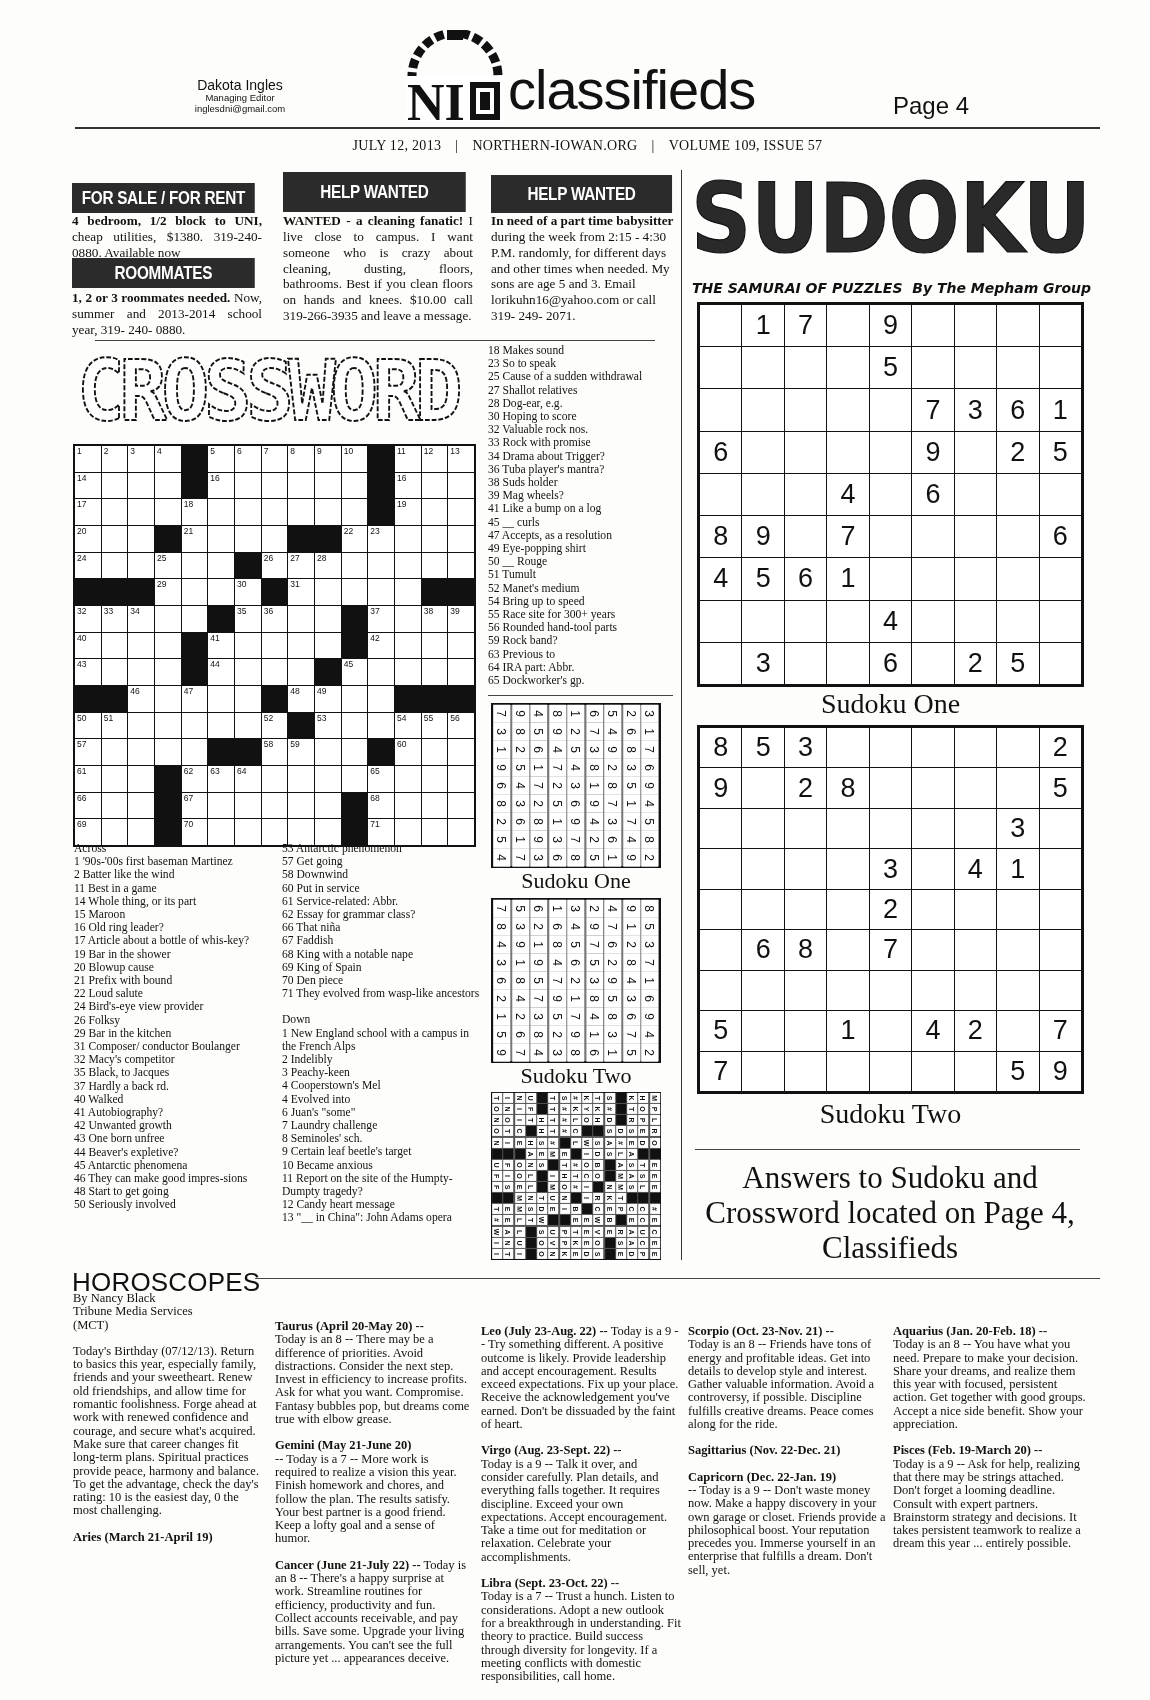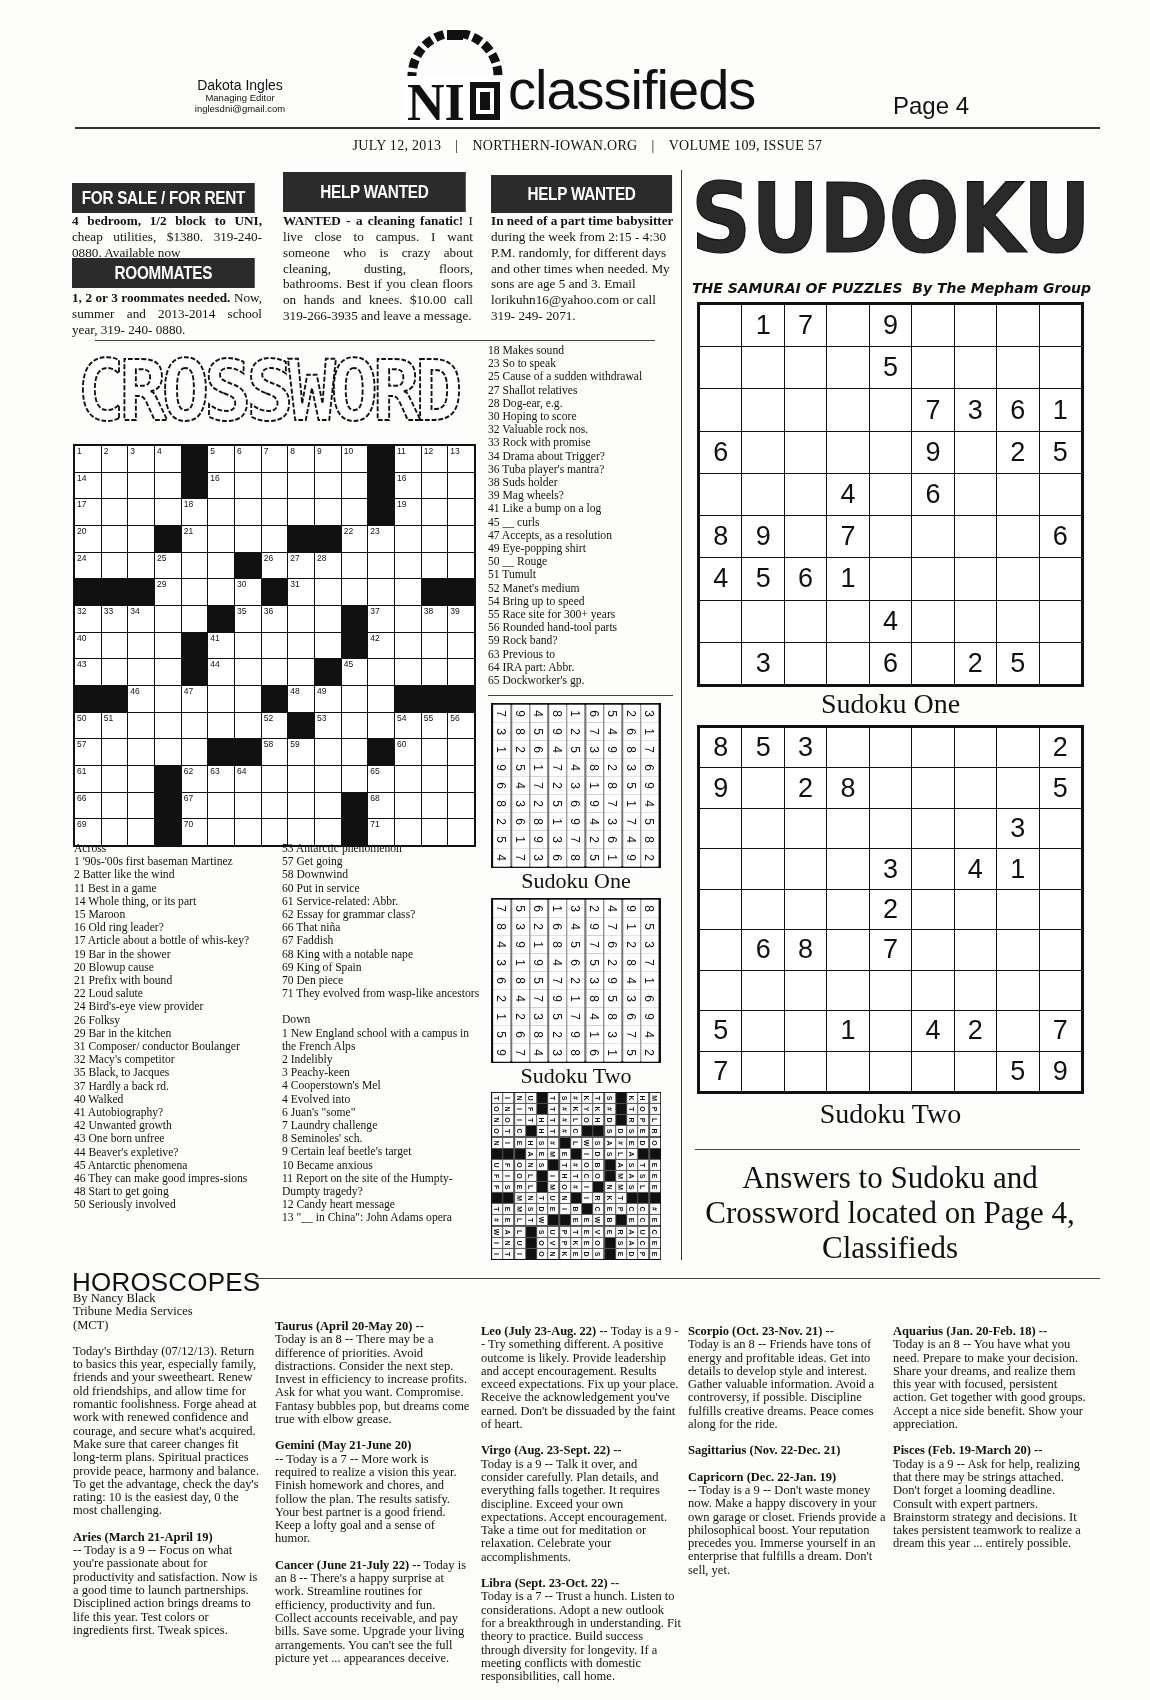--- a/index.html
+++ b/index.html
@@ -1169,7 +1169,7 @@
   <div style="margin-bottom:13px">(MCT)</div>
   <p style="margin-bottom:0">Today's Birthday (07/12/13). Return to basics this year, especially family, friends and your sweetheart. Renew old friendships, and allow time for romantic foolishness. Forge ahead at work with renewed confidence and courage, and secure what's acquired. Make sure that career changes fit long-term plans. Spiritual practices provide peace, harmony and balance.</p>
   <p>To get the advantage, check the day's rating: 10 is the easiest day, 0 the most challenging.</p>
-  <p><span class="sign">Aries (March 21-April 19)</span><br><span>-- Today is a 9 -- Focus on what you're passionate about for productivity and satisfaction. Now is a good time to launch partnerships. Disciplined action brings dreams to life this year. Test colors or ingredients first. Tweak spices.</span></p>
+  <p><span class="sign">Aries (March 21-April 19)</span><br></p>
 </div>
 <div class="abs horo-col" style="left:275px;top:1320px;width:195px;">
   <p><span class="sign">Taurus (April 20-May 20) --</span><br><span>Today is an 8 -- There may be a difference of priorities. Avoid distractions. Consider the next step. Invest in efficiency to increase profits. Ask for what you want. Compromise. Fantasy bubbles pop, but dreams come true with elbow grease.</span></p>

